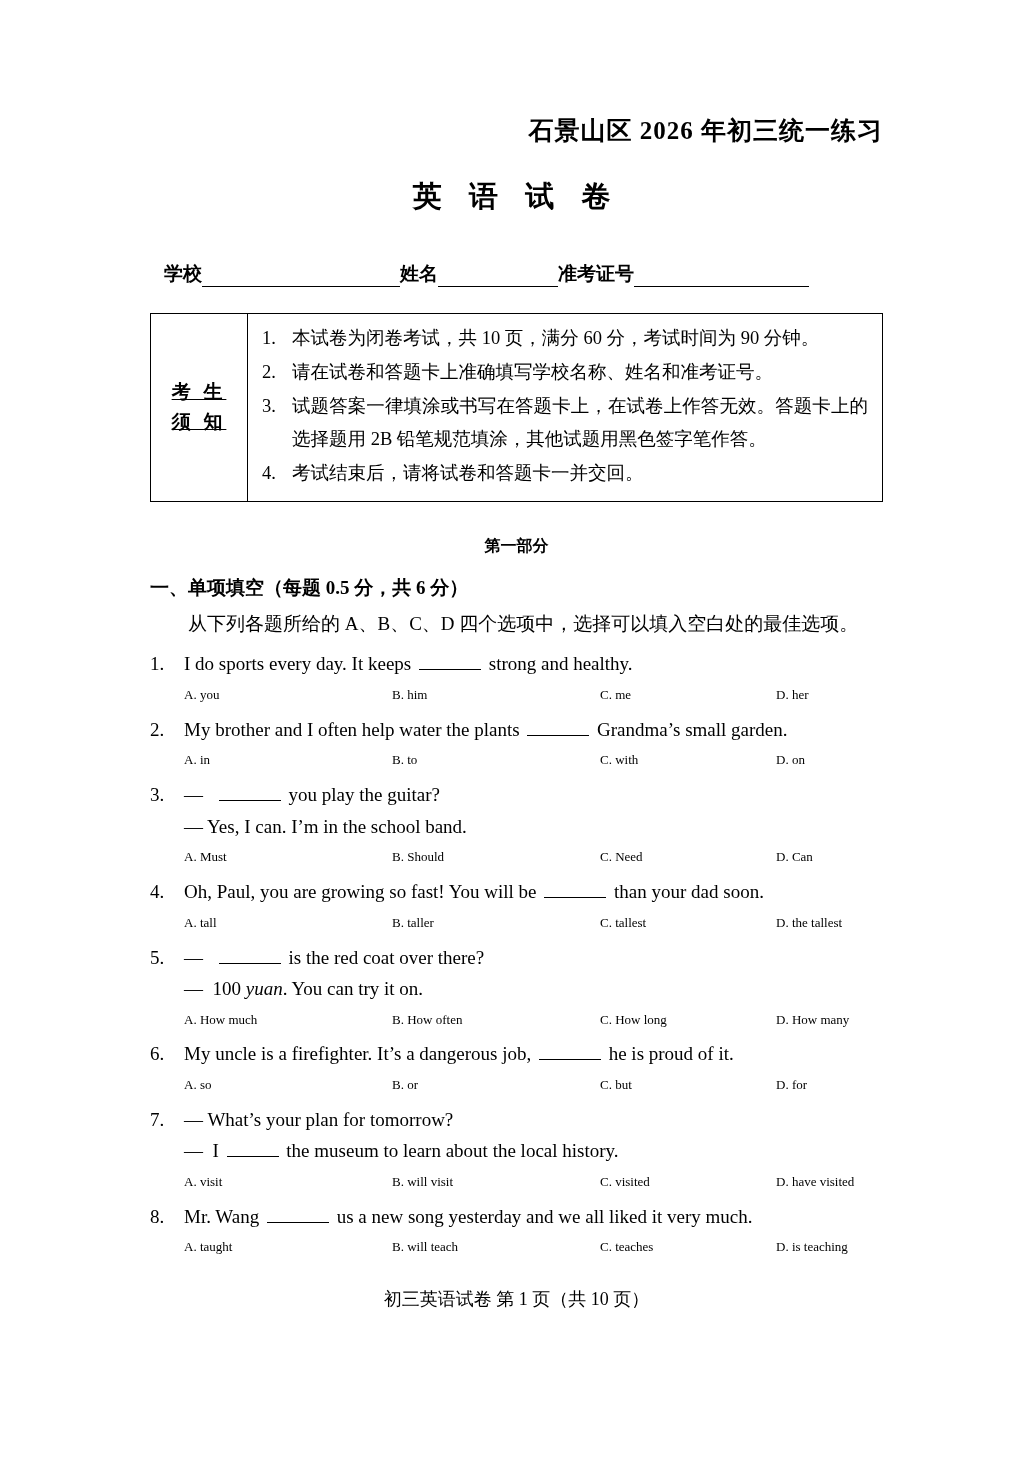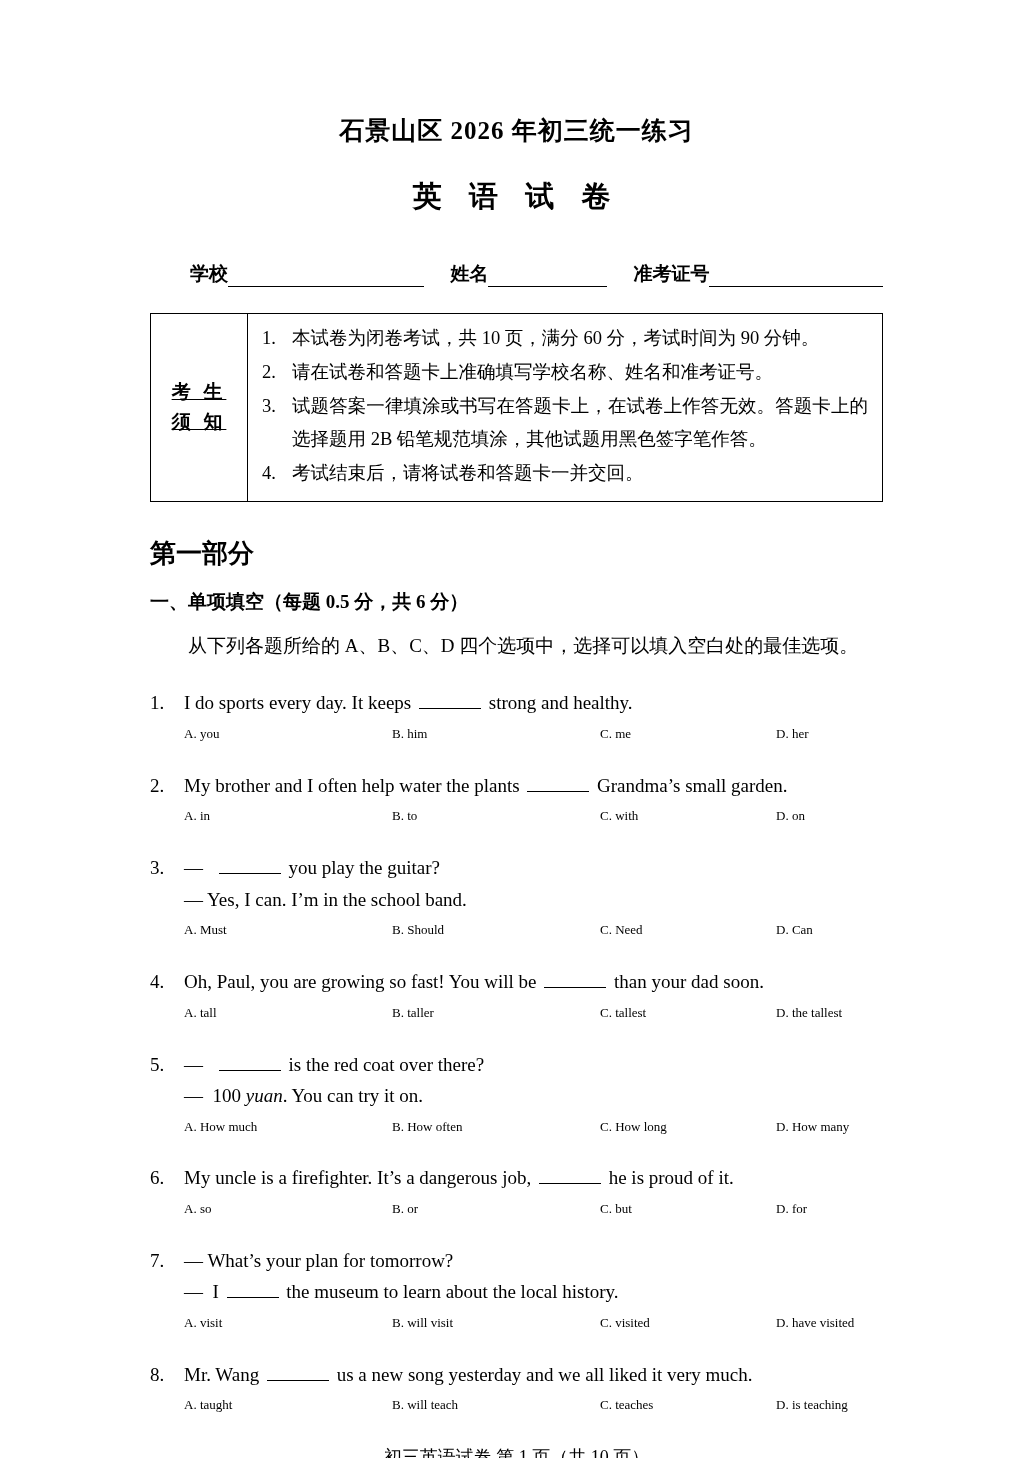--- a/index.html
+++ b/index.html
@@ -22,7 +22,7 @@
     position: relative;
   }
   .title-main {
-    text-align: center;
+    text-align: right;
     font-size: 25px;
     font-weight: bold;
     letter-spacing: 1px;

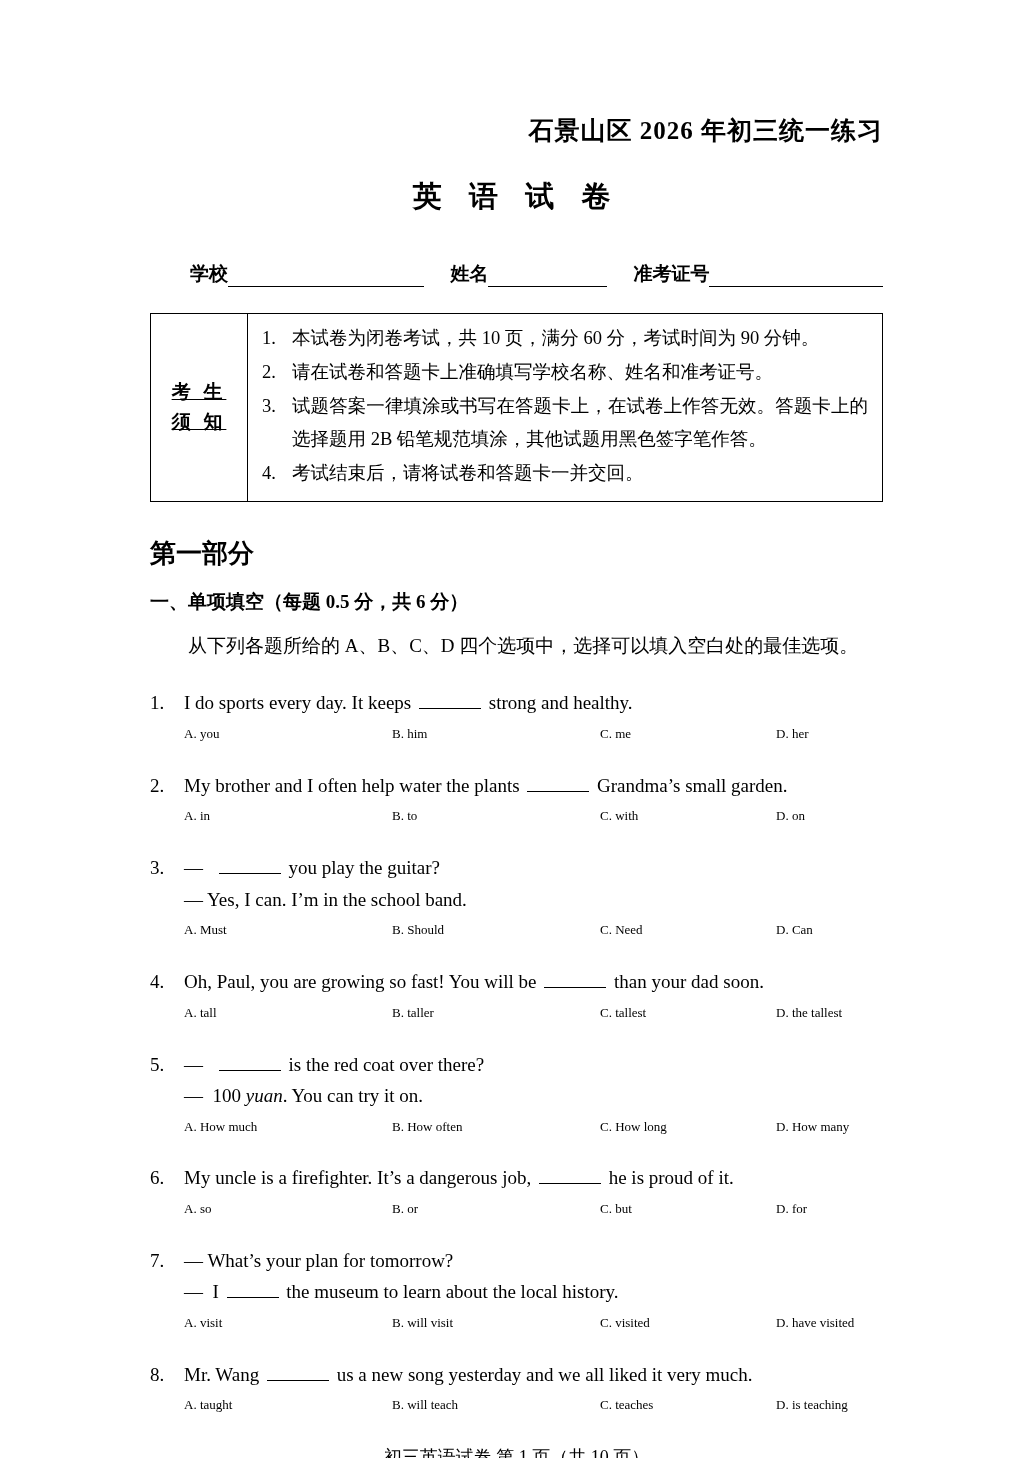--- a/index.html
+++ b/index.html
@@ -44,7 +44,7 @@
     padding-left: 14px;
     white-space: nowrap;
   }
-  .idline .lbl { font-weight: bold; margin-left: 26px; }
+  .idline .lbl { font-weight: bold; }
   .rule {
     display: inline-block;
     border-bottom: 1.3px solid #000;

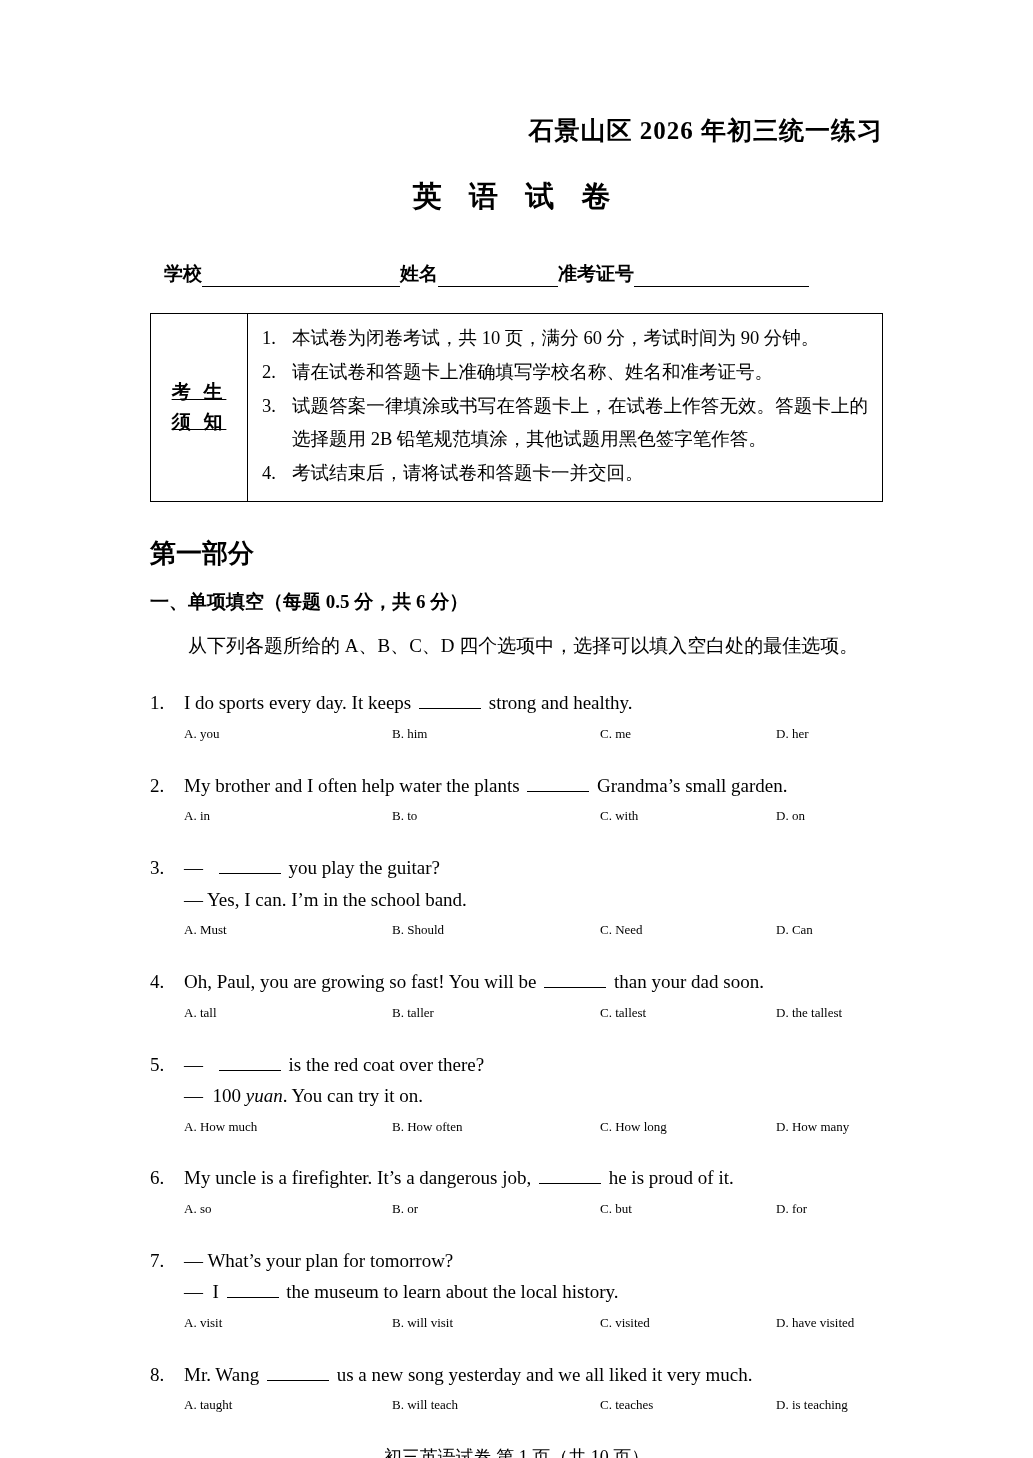--- a/index.html
+++ b/index.html
@@ -102,7 +102,8 @@
   }
 
   .part-title {
-    font-size: 26px;
+    text-align: center;
+    font-size: 16px;
     font-weight: bold;
     margin: 34px 0 16px 0;
   }

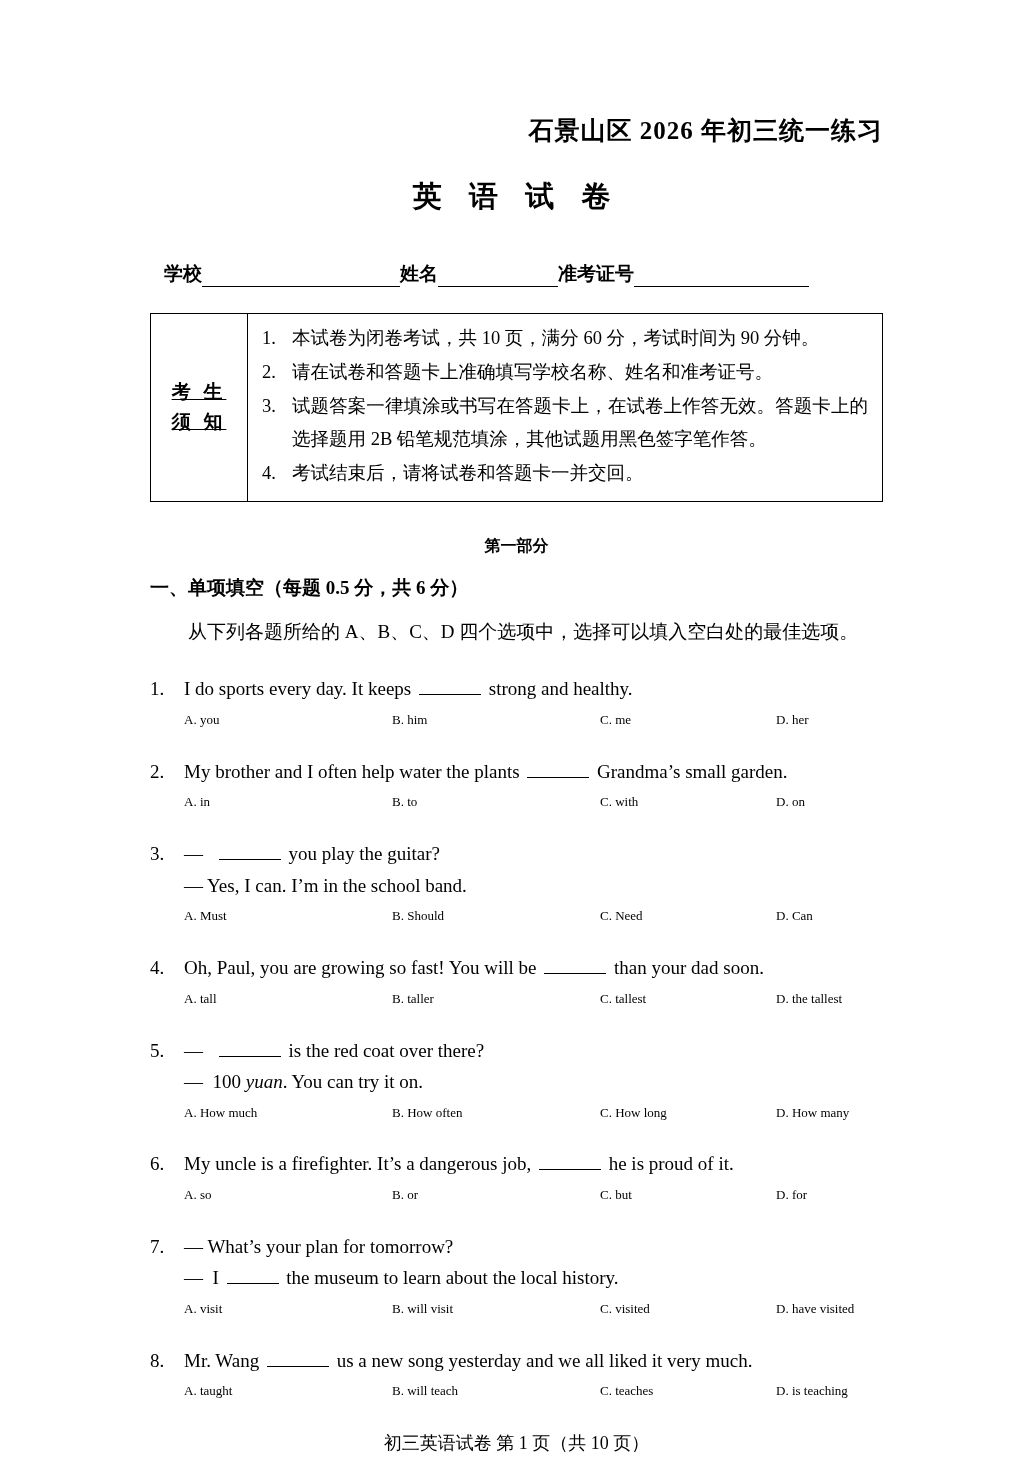--- a/index.html
+++ b/index.html
@@ -121,7 +121,7 @@
   }
   .sec-sub {
     font-size: 19px;
-    margin-top: 14px;
+    margin-top: 6px;
     text-indent: 2em;
     line-height: 1.6;
   }

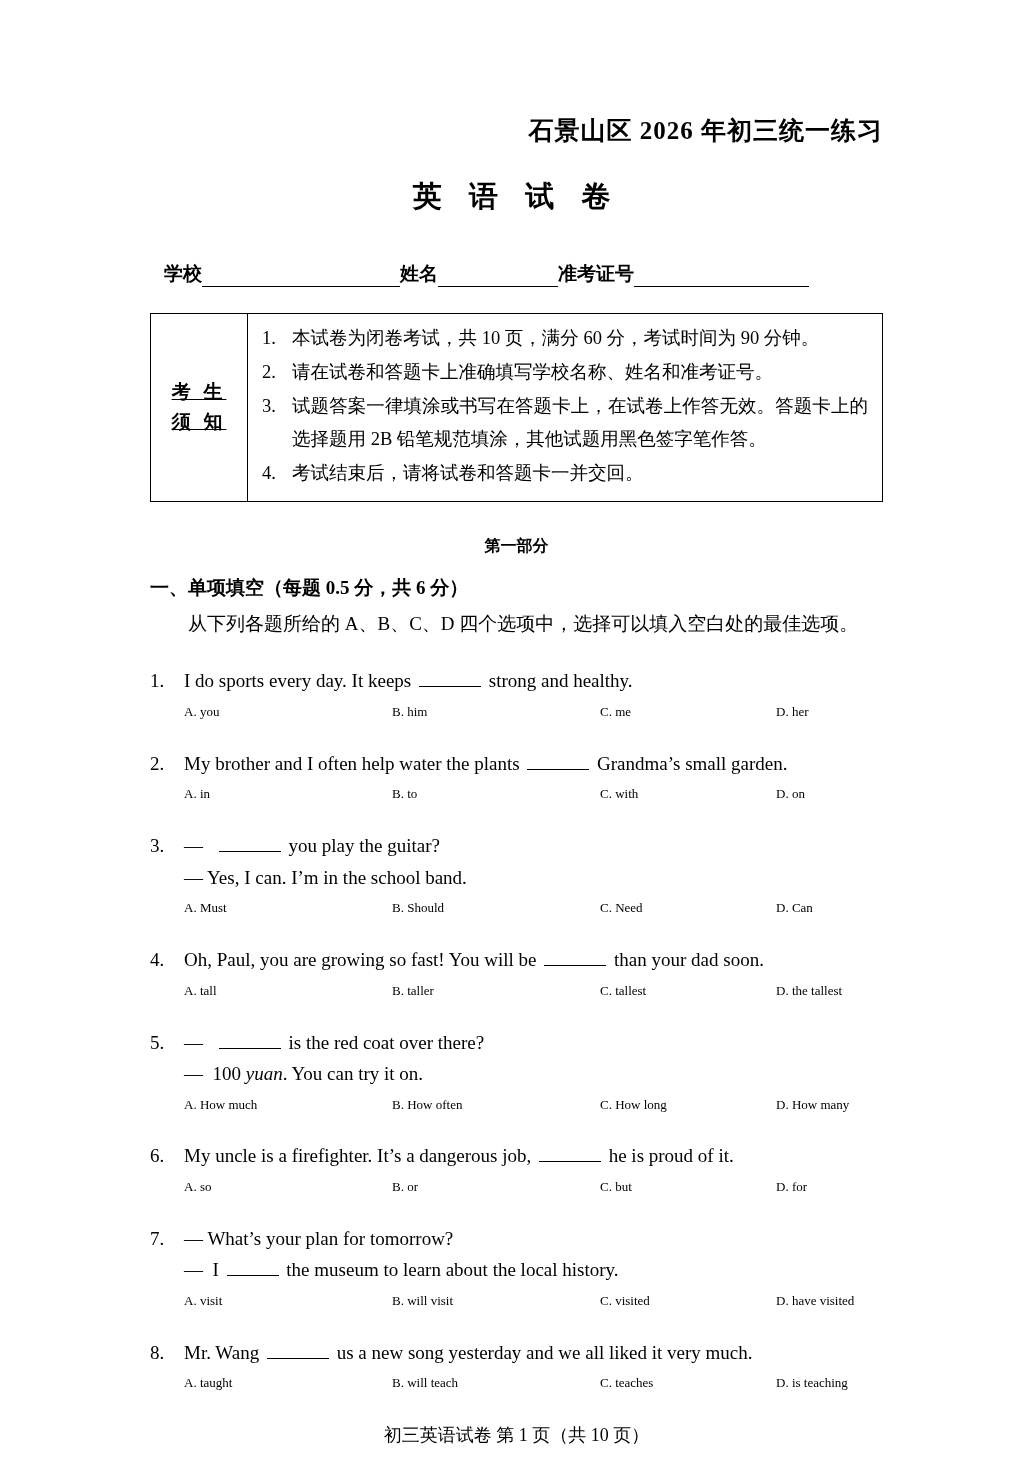--- a/index.html
+++ b/index.html
@@ -142,7 +142,6 @@
   }
   .q-stem {
     flex: 1;
-    margin-top: 17px;
   }
   .q-cont {
     padding-left: 34px;

